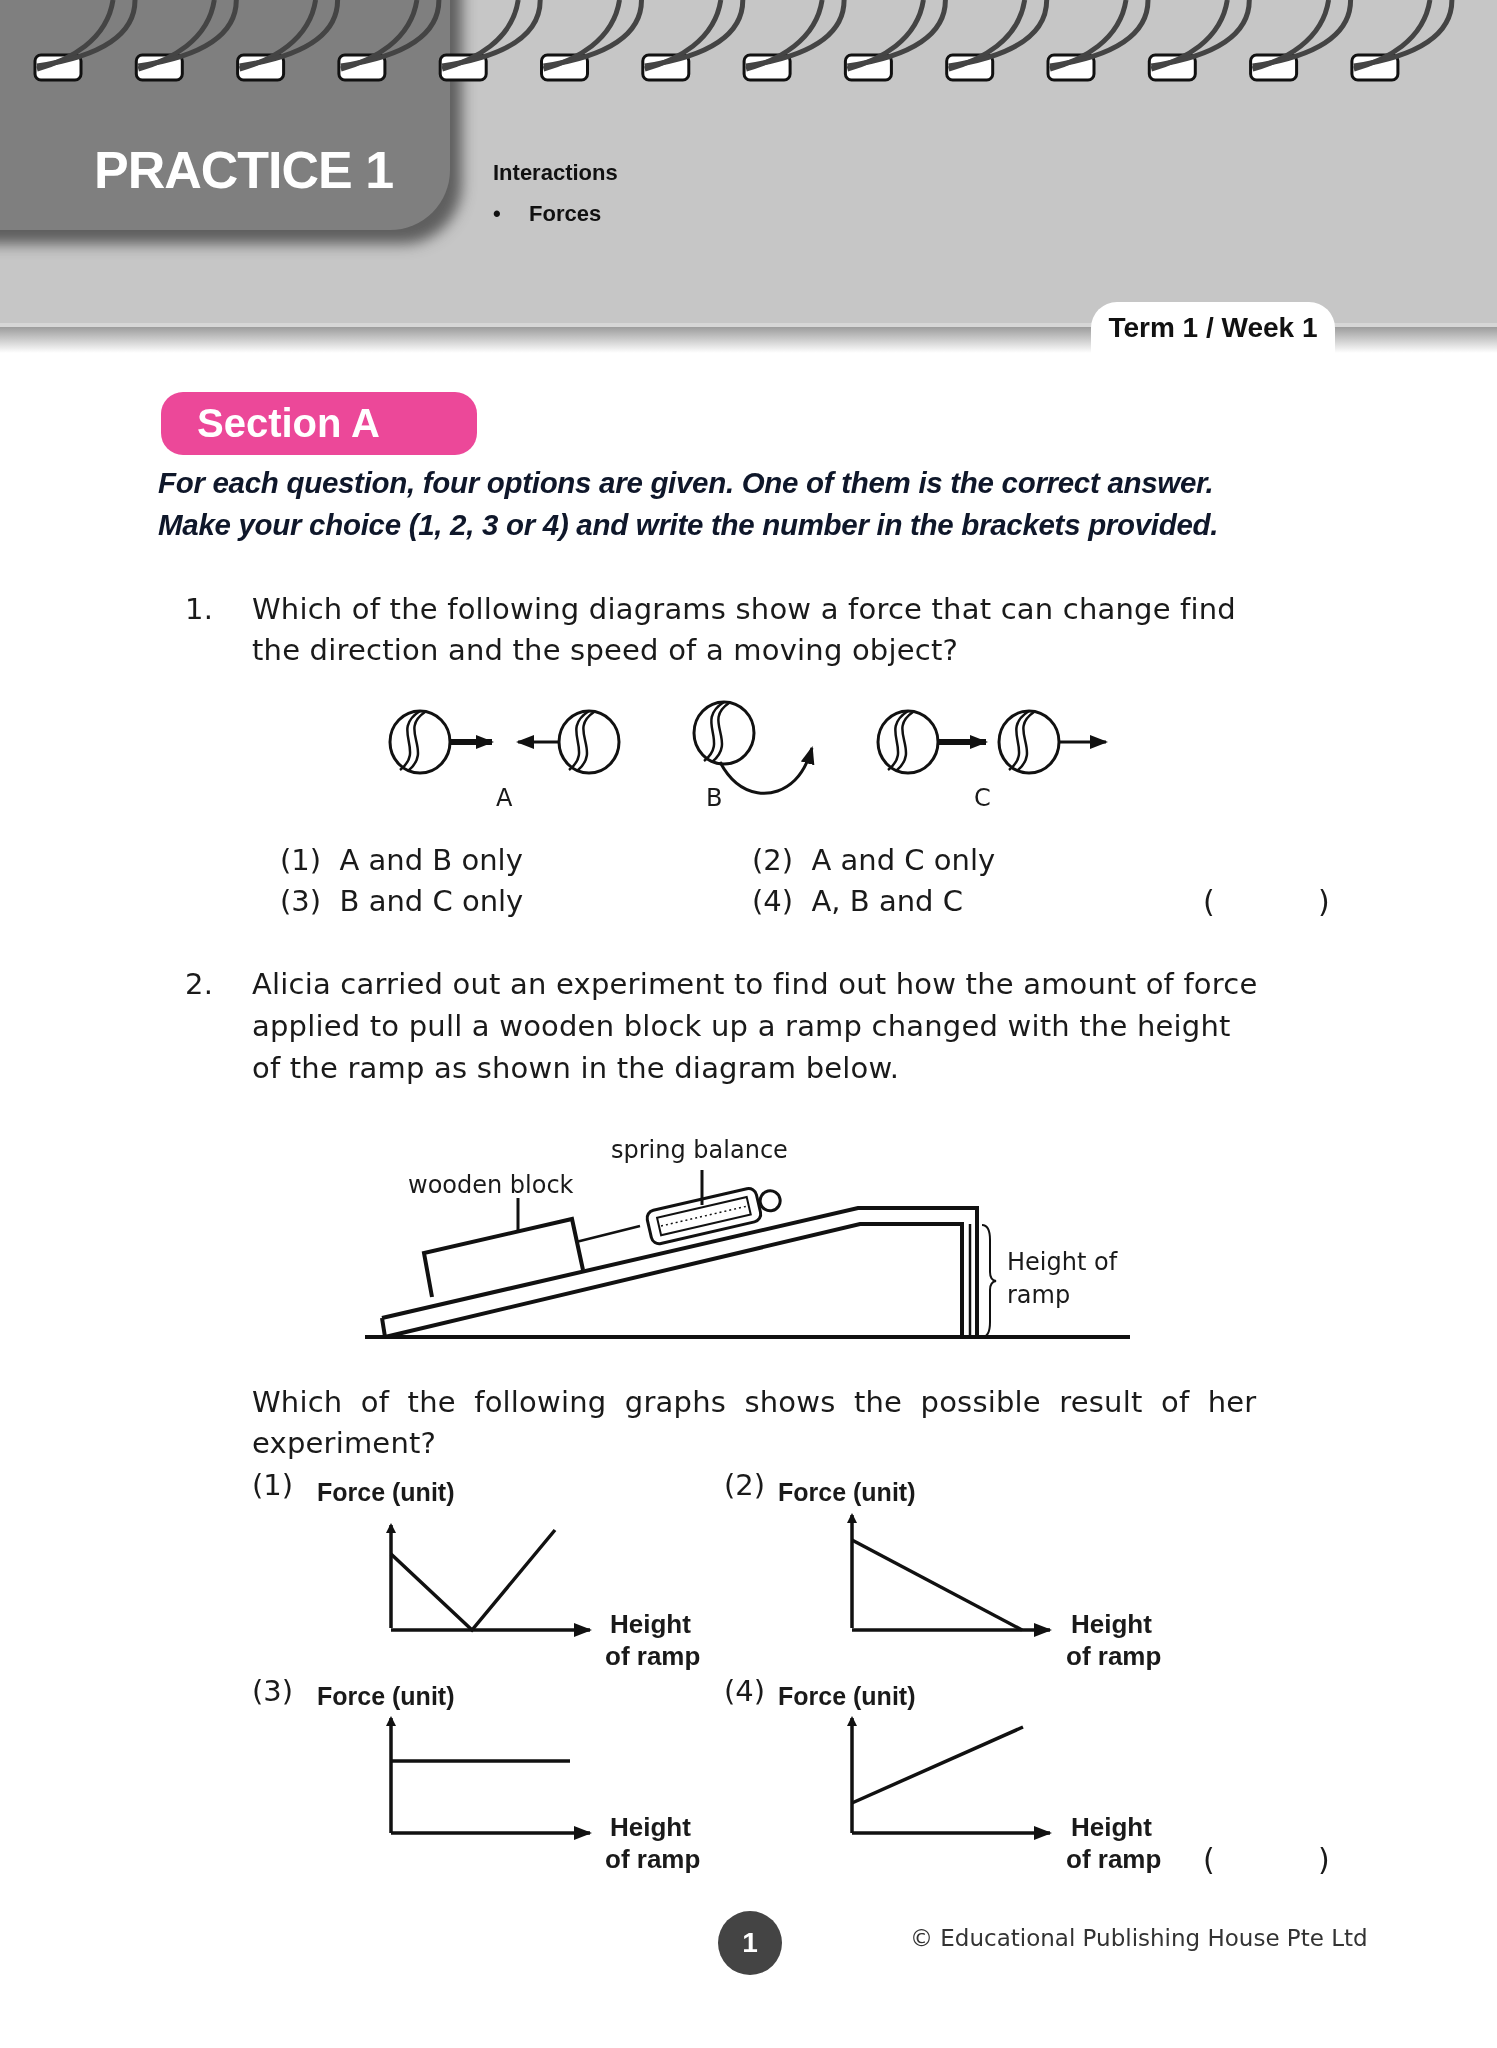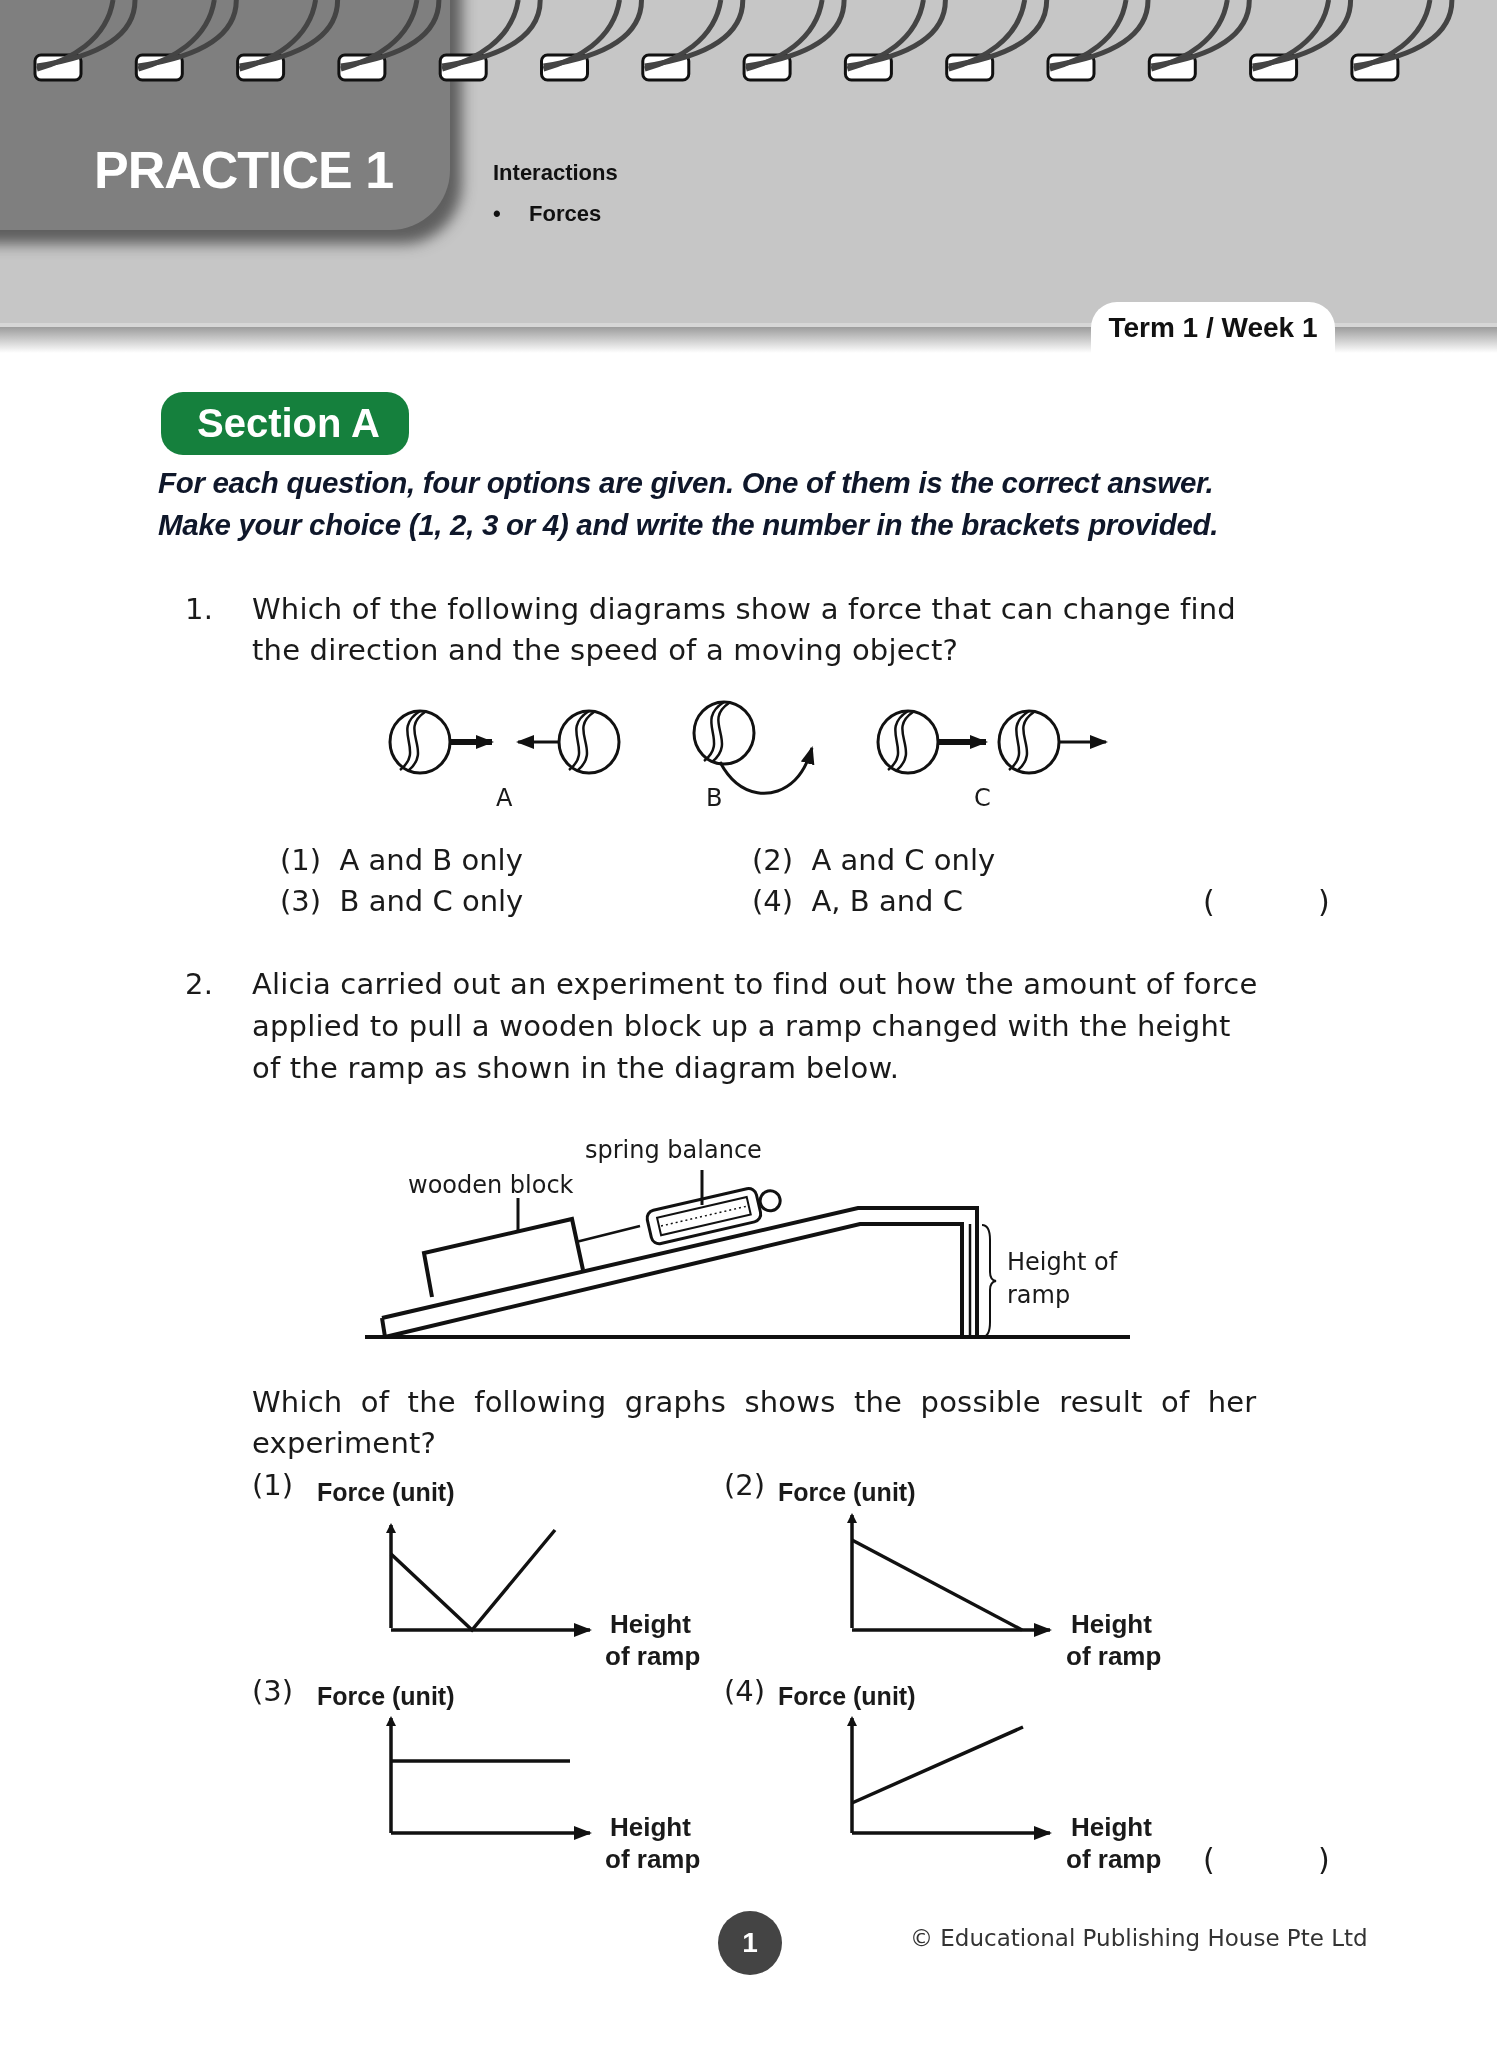--- a/index.html
+++ b/index.html
@@ -26,7 +26,7 @@
   #rings { left:0; top:0; }
 
   
-  #section-pill { left:161px; top:392px; width:248px; height:63px; background:#15803d;
+  #section-pill { left:161px; top:392px; width:316px; height:63px; background:#ec4899;
     border-radius:22px; color:#fff; font-family:"Liberation Sans", sans-serif; font-weight:bold;
     font-size:40px; line-height:63px; text-indent:36px; }
   .instructions { left:158px; font-family:"Liberation Sans", sans-serif; font-weight:bold;

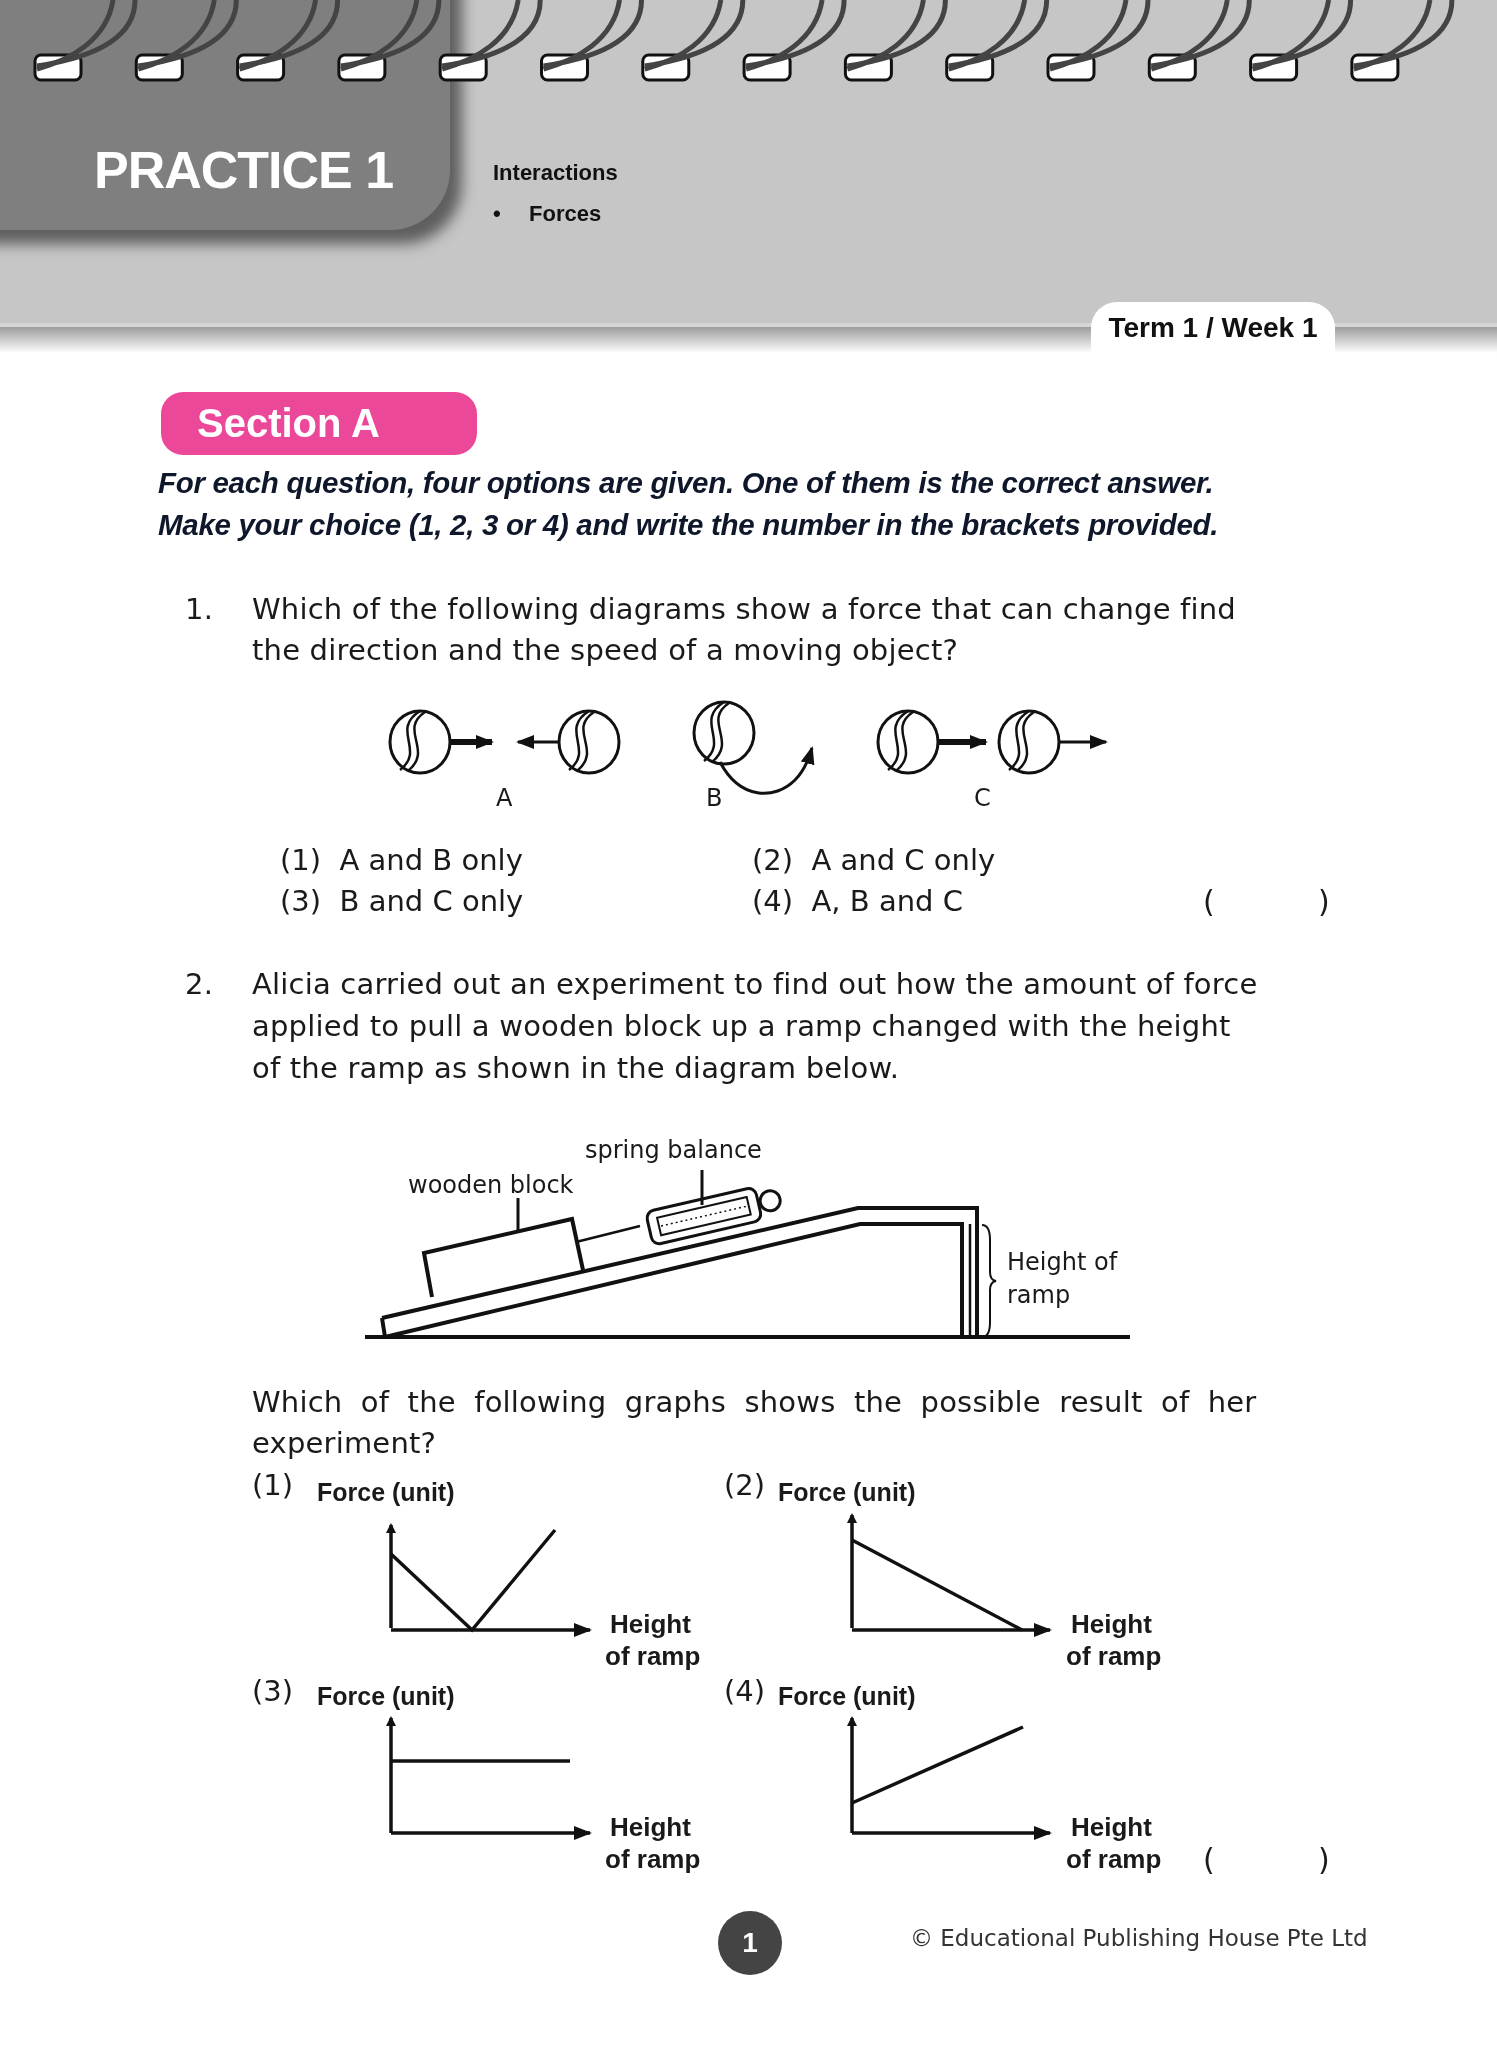--- a/index.html
+++ b/index.html
@@ -257,7 +257,7 @@
 <div class="abs body-text qline" style="top:1009px">applied to pull a wooden block up a ramp changed with the height</div>
 <div class="abs body-text qline" style="top:1051px">of the ramp as shown in the diagram below.</div>
 
-<div class="abs diag-label" style="left:585px;top:1136px">spring balance</div>
+<div class="abs diag-label" style="left:611px;top:1136px">spring balance</div>
 <div class="abs diag-label" style="left:408px;top:1171px">wooden block</div>
 <div class="abs diag-label" style="left:1007px;top:1248px">Height of</div>
 <div class="abs diag-label" style="left:1007px;top:1281px">ramp</div>

